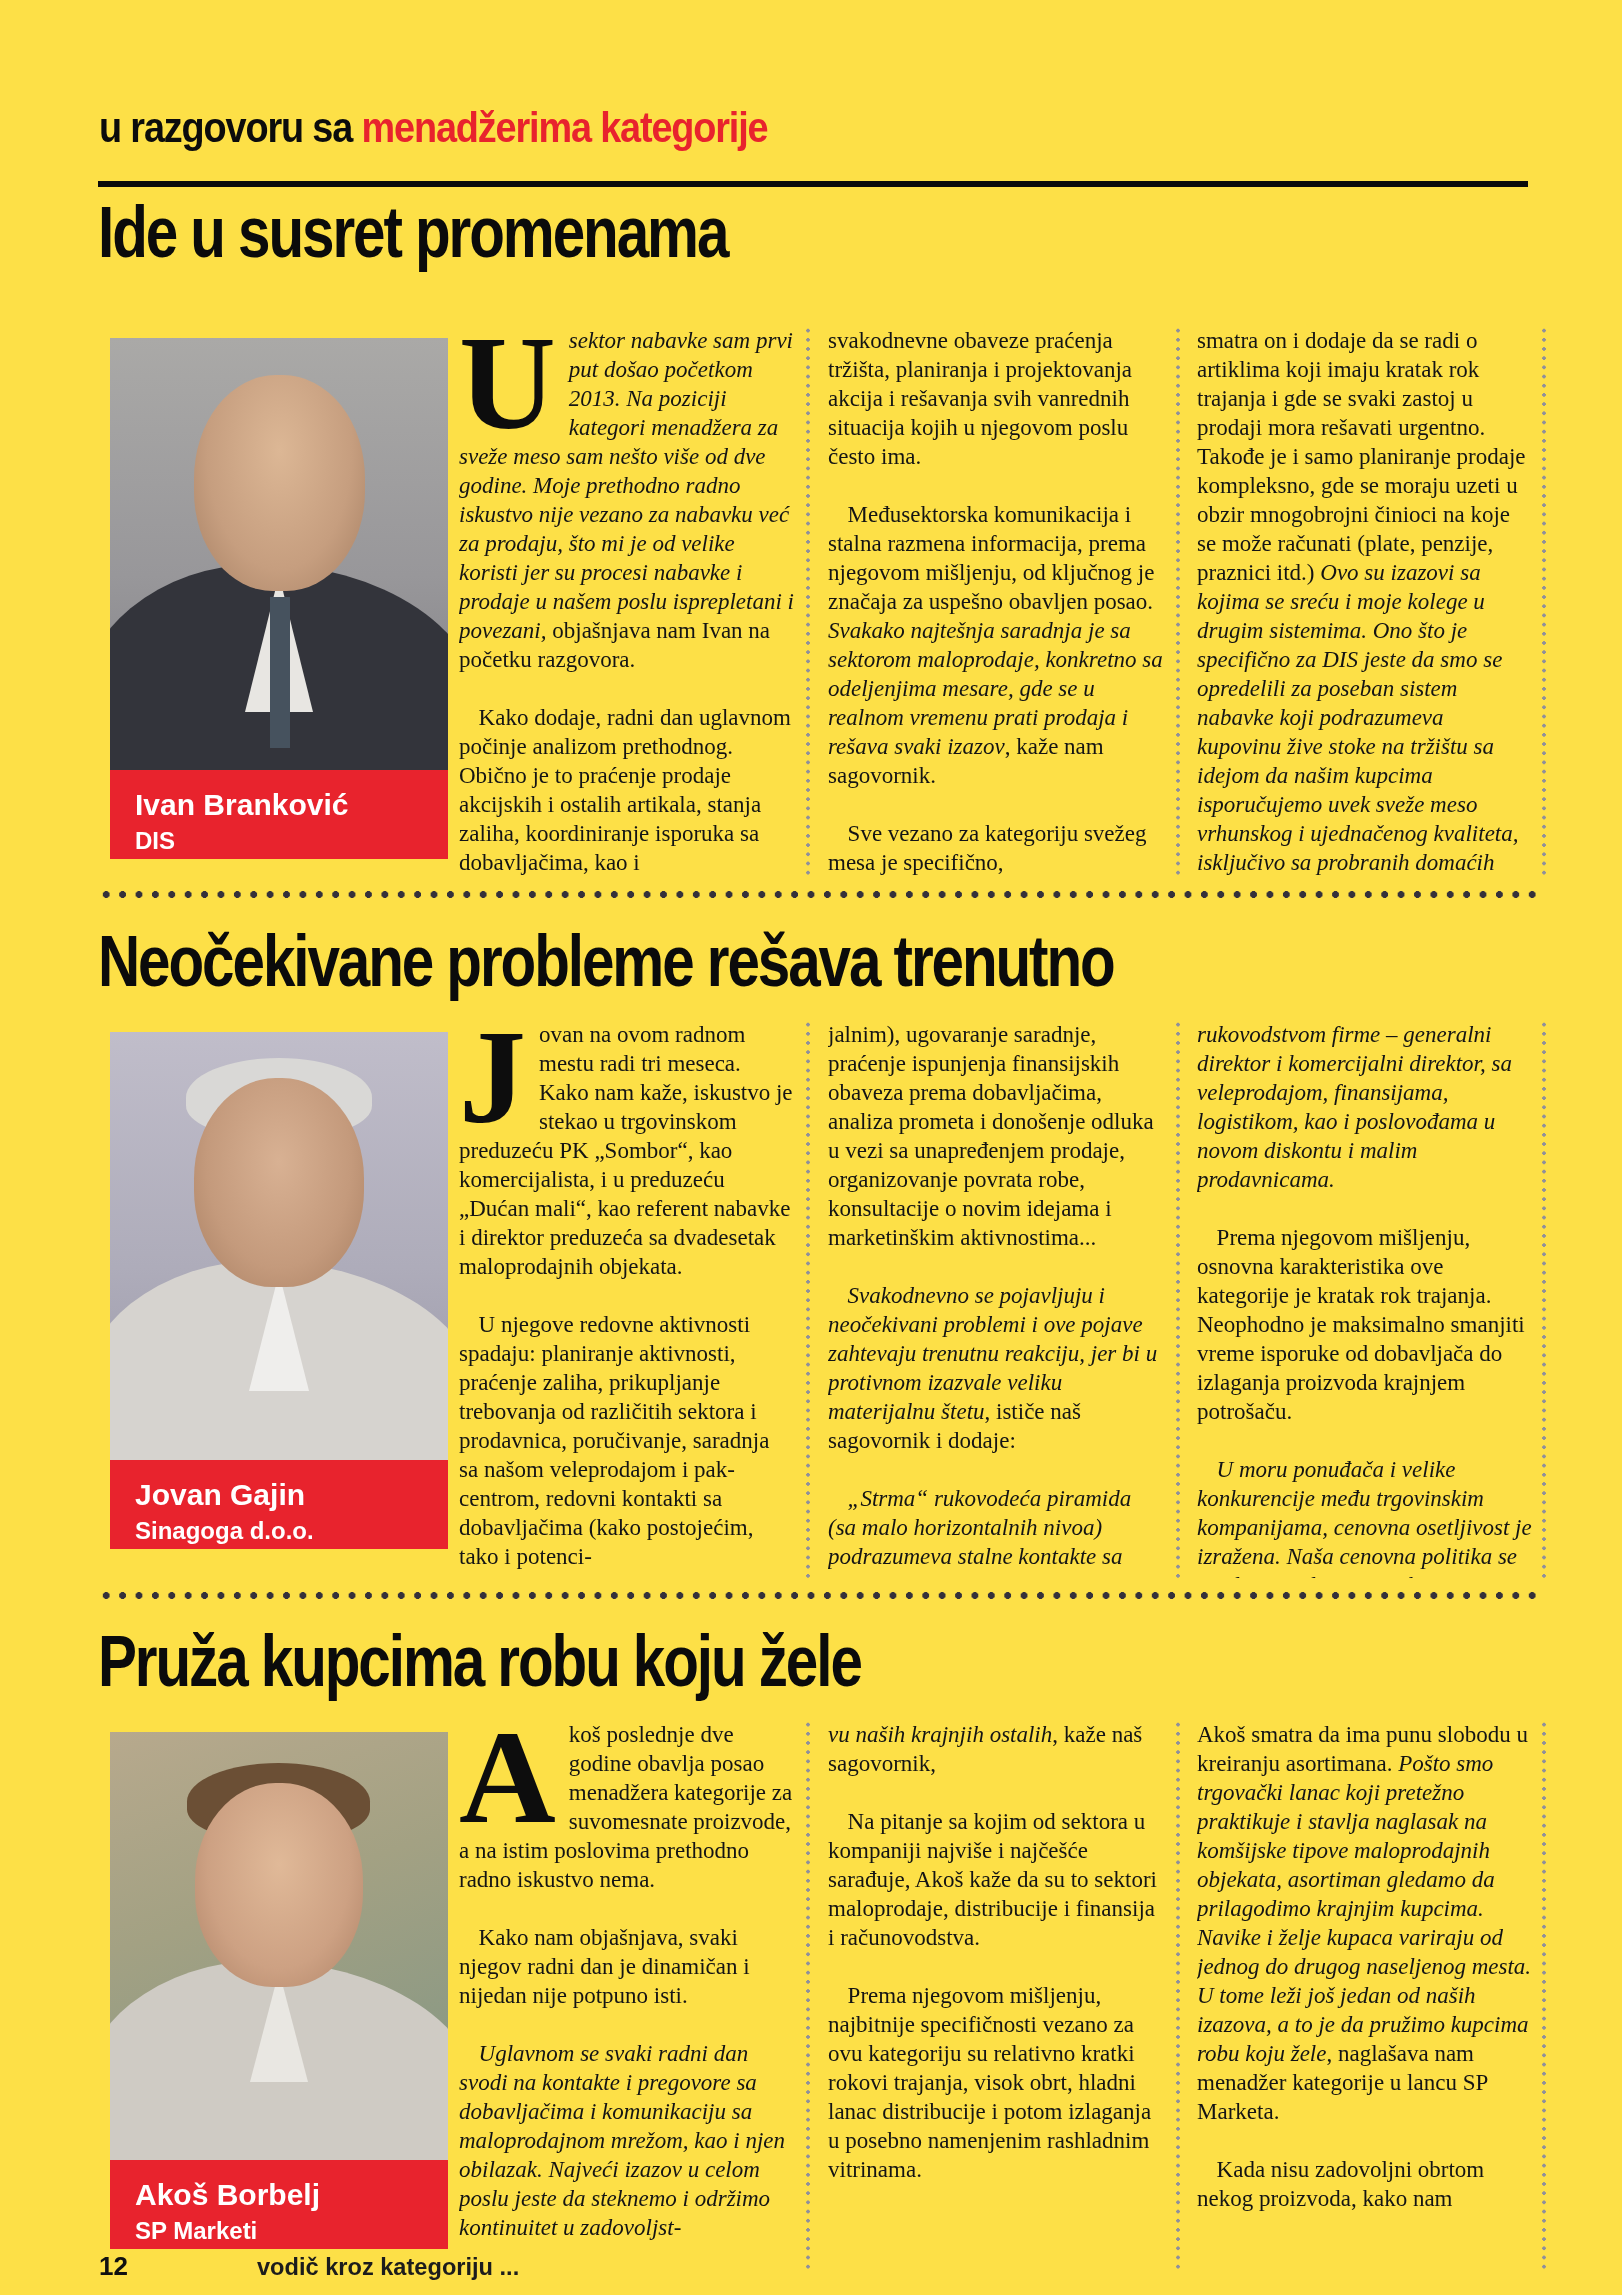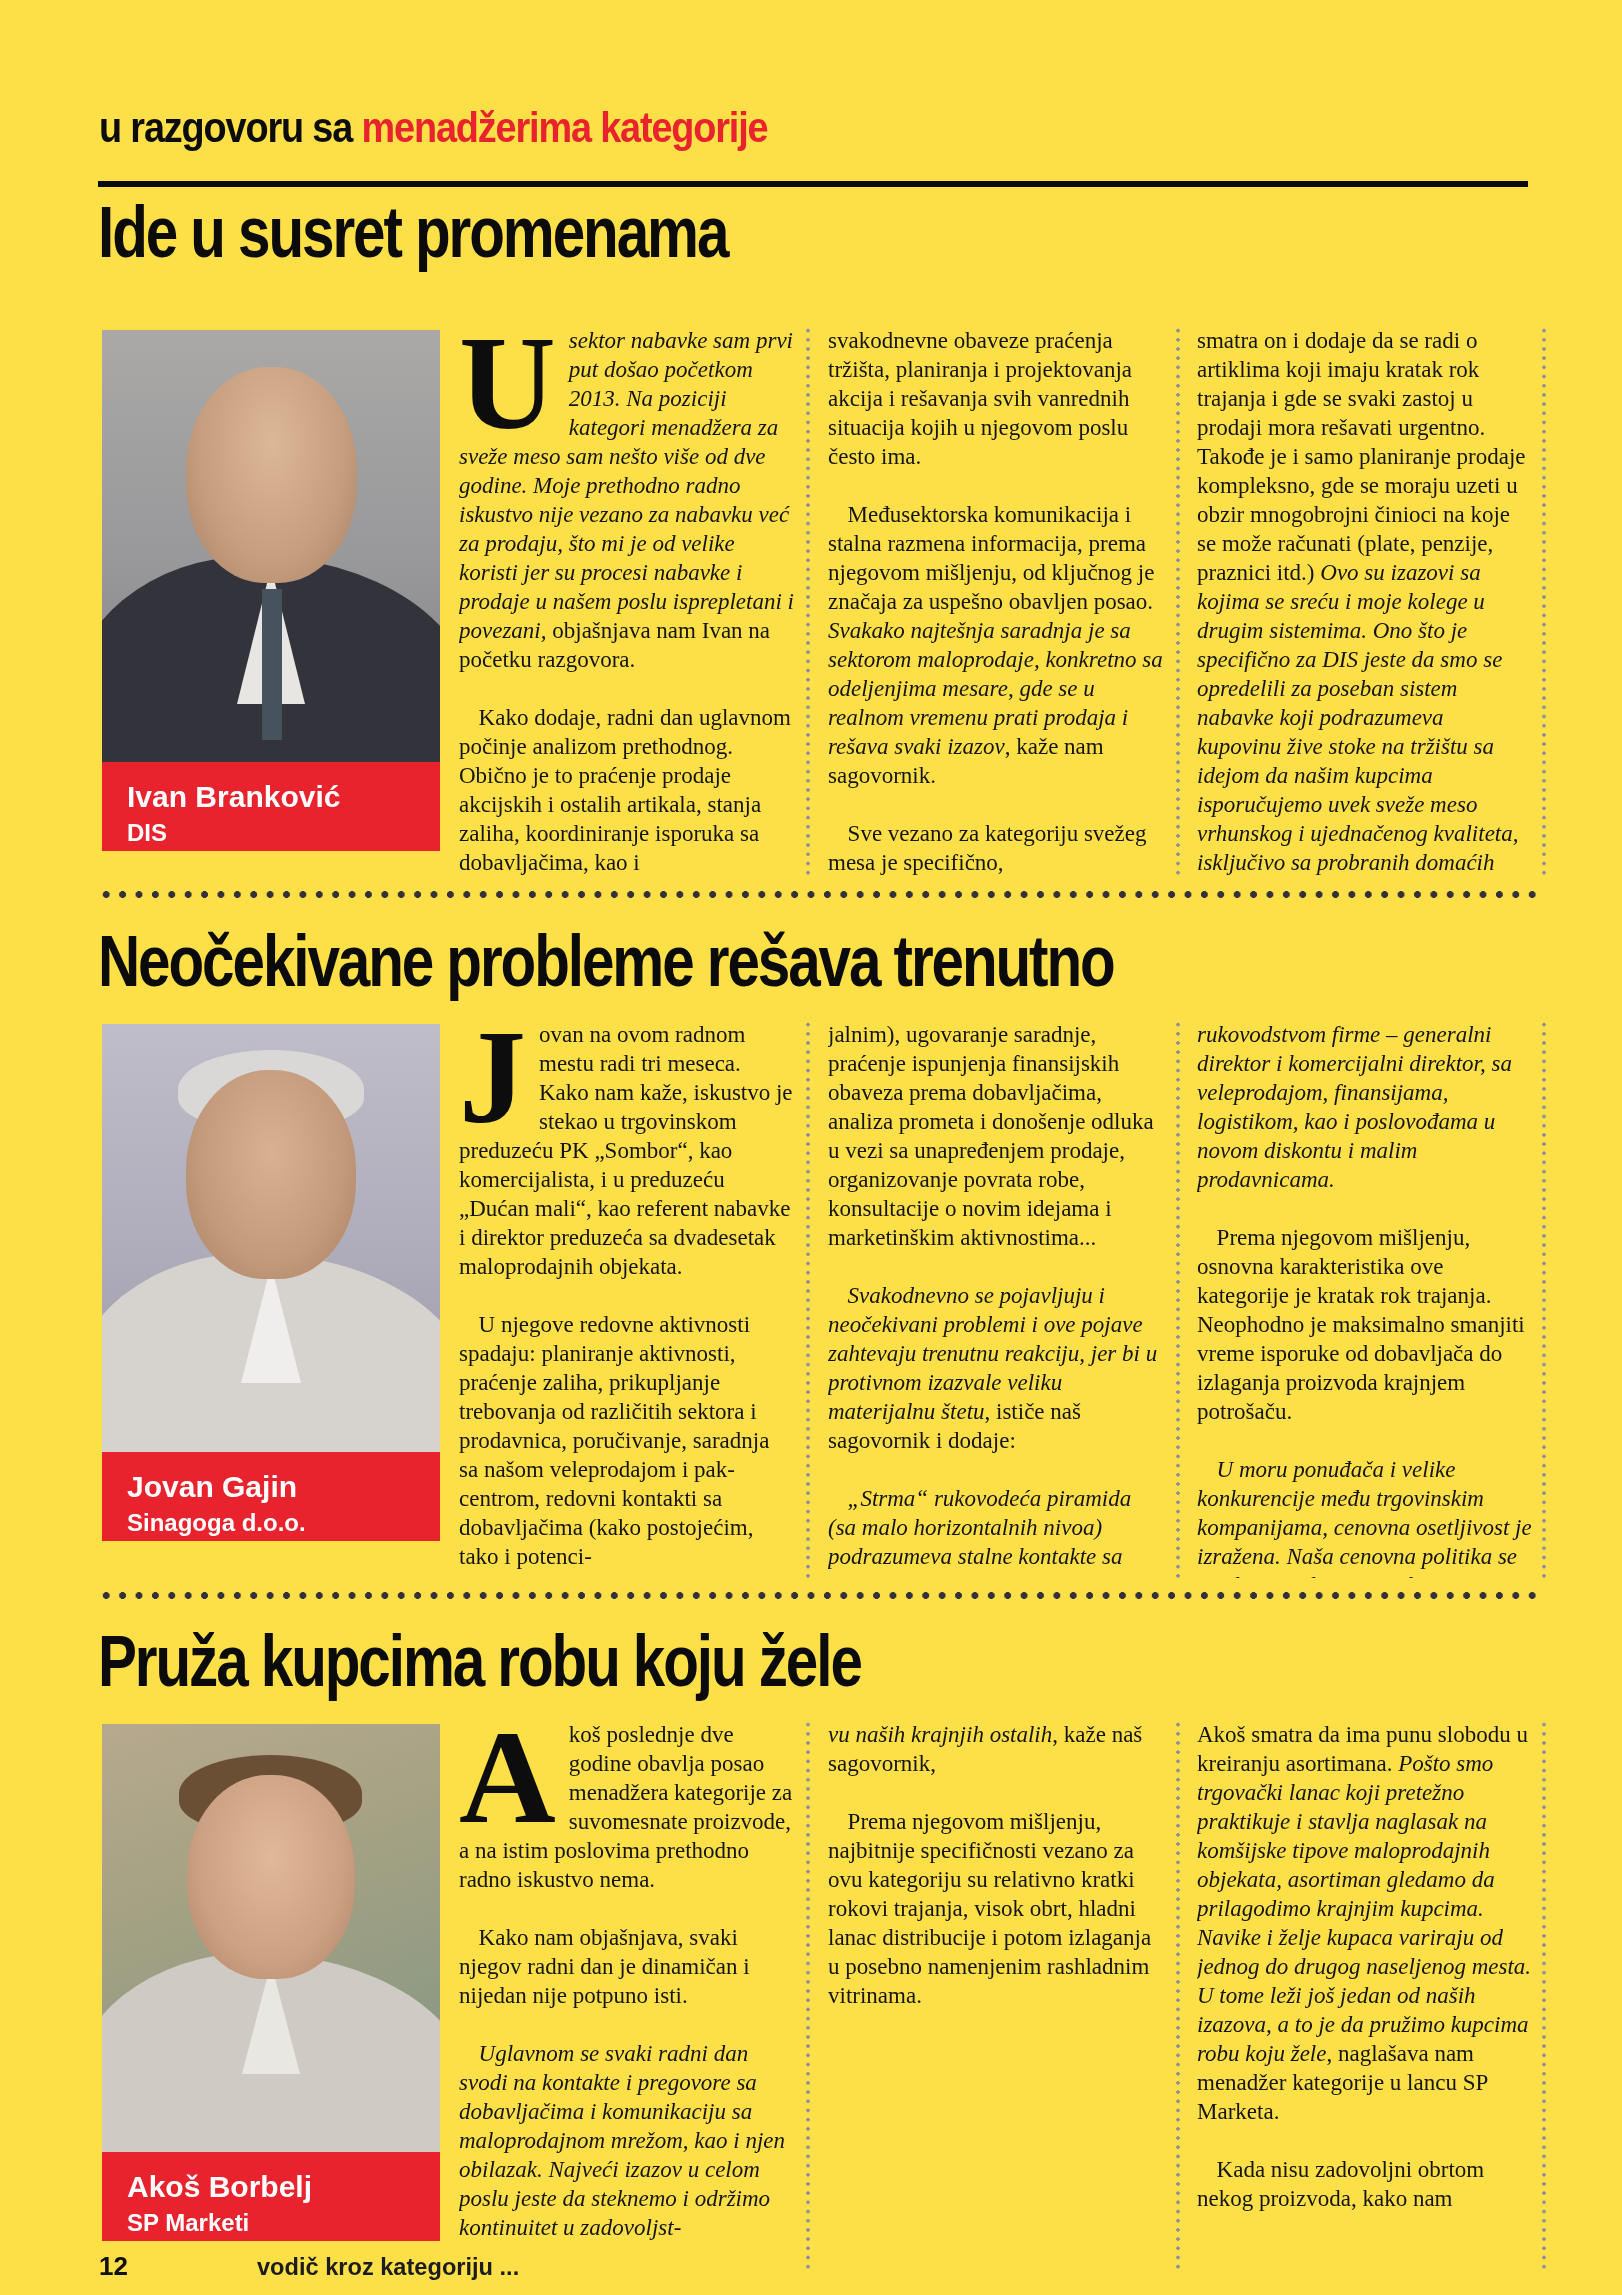--- a/index.html
+++ b/index.html
@@ -20,7 +20,7 @@
                    font-weight:bold; font-size:73px; letter-spacing:-2.6px; white-space:nowrap;
                    transform:scaleX(0.80); transform-origin:left top; color:#0b0b0b; }
 
-  .photo-block { position:absolute; left:0; width:338px; margin:4px; }
+  .photo-block { position:absolute; left:0; width:338px; margin:12px; }
   .photo { position:relative; width:338px; overflow:hidden; }
   .photo .head  { position:absolute; border-radius:48% 48% 46% 46%; }
   .photo .hair  { position:absolute; border-radius:50% 50% 40% 40%; }

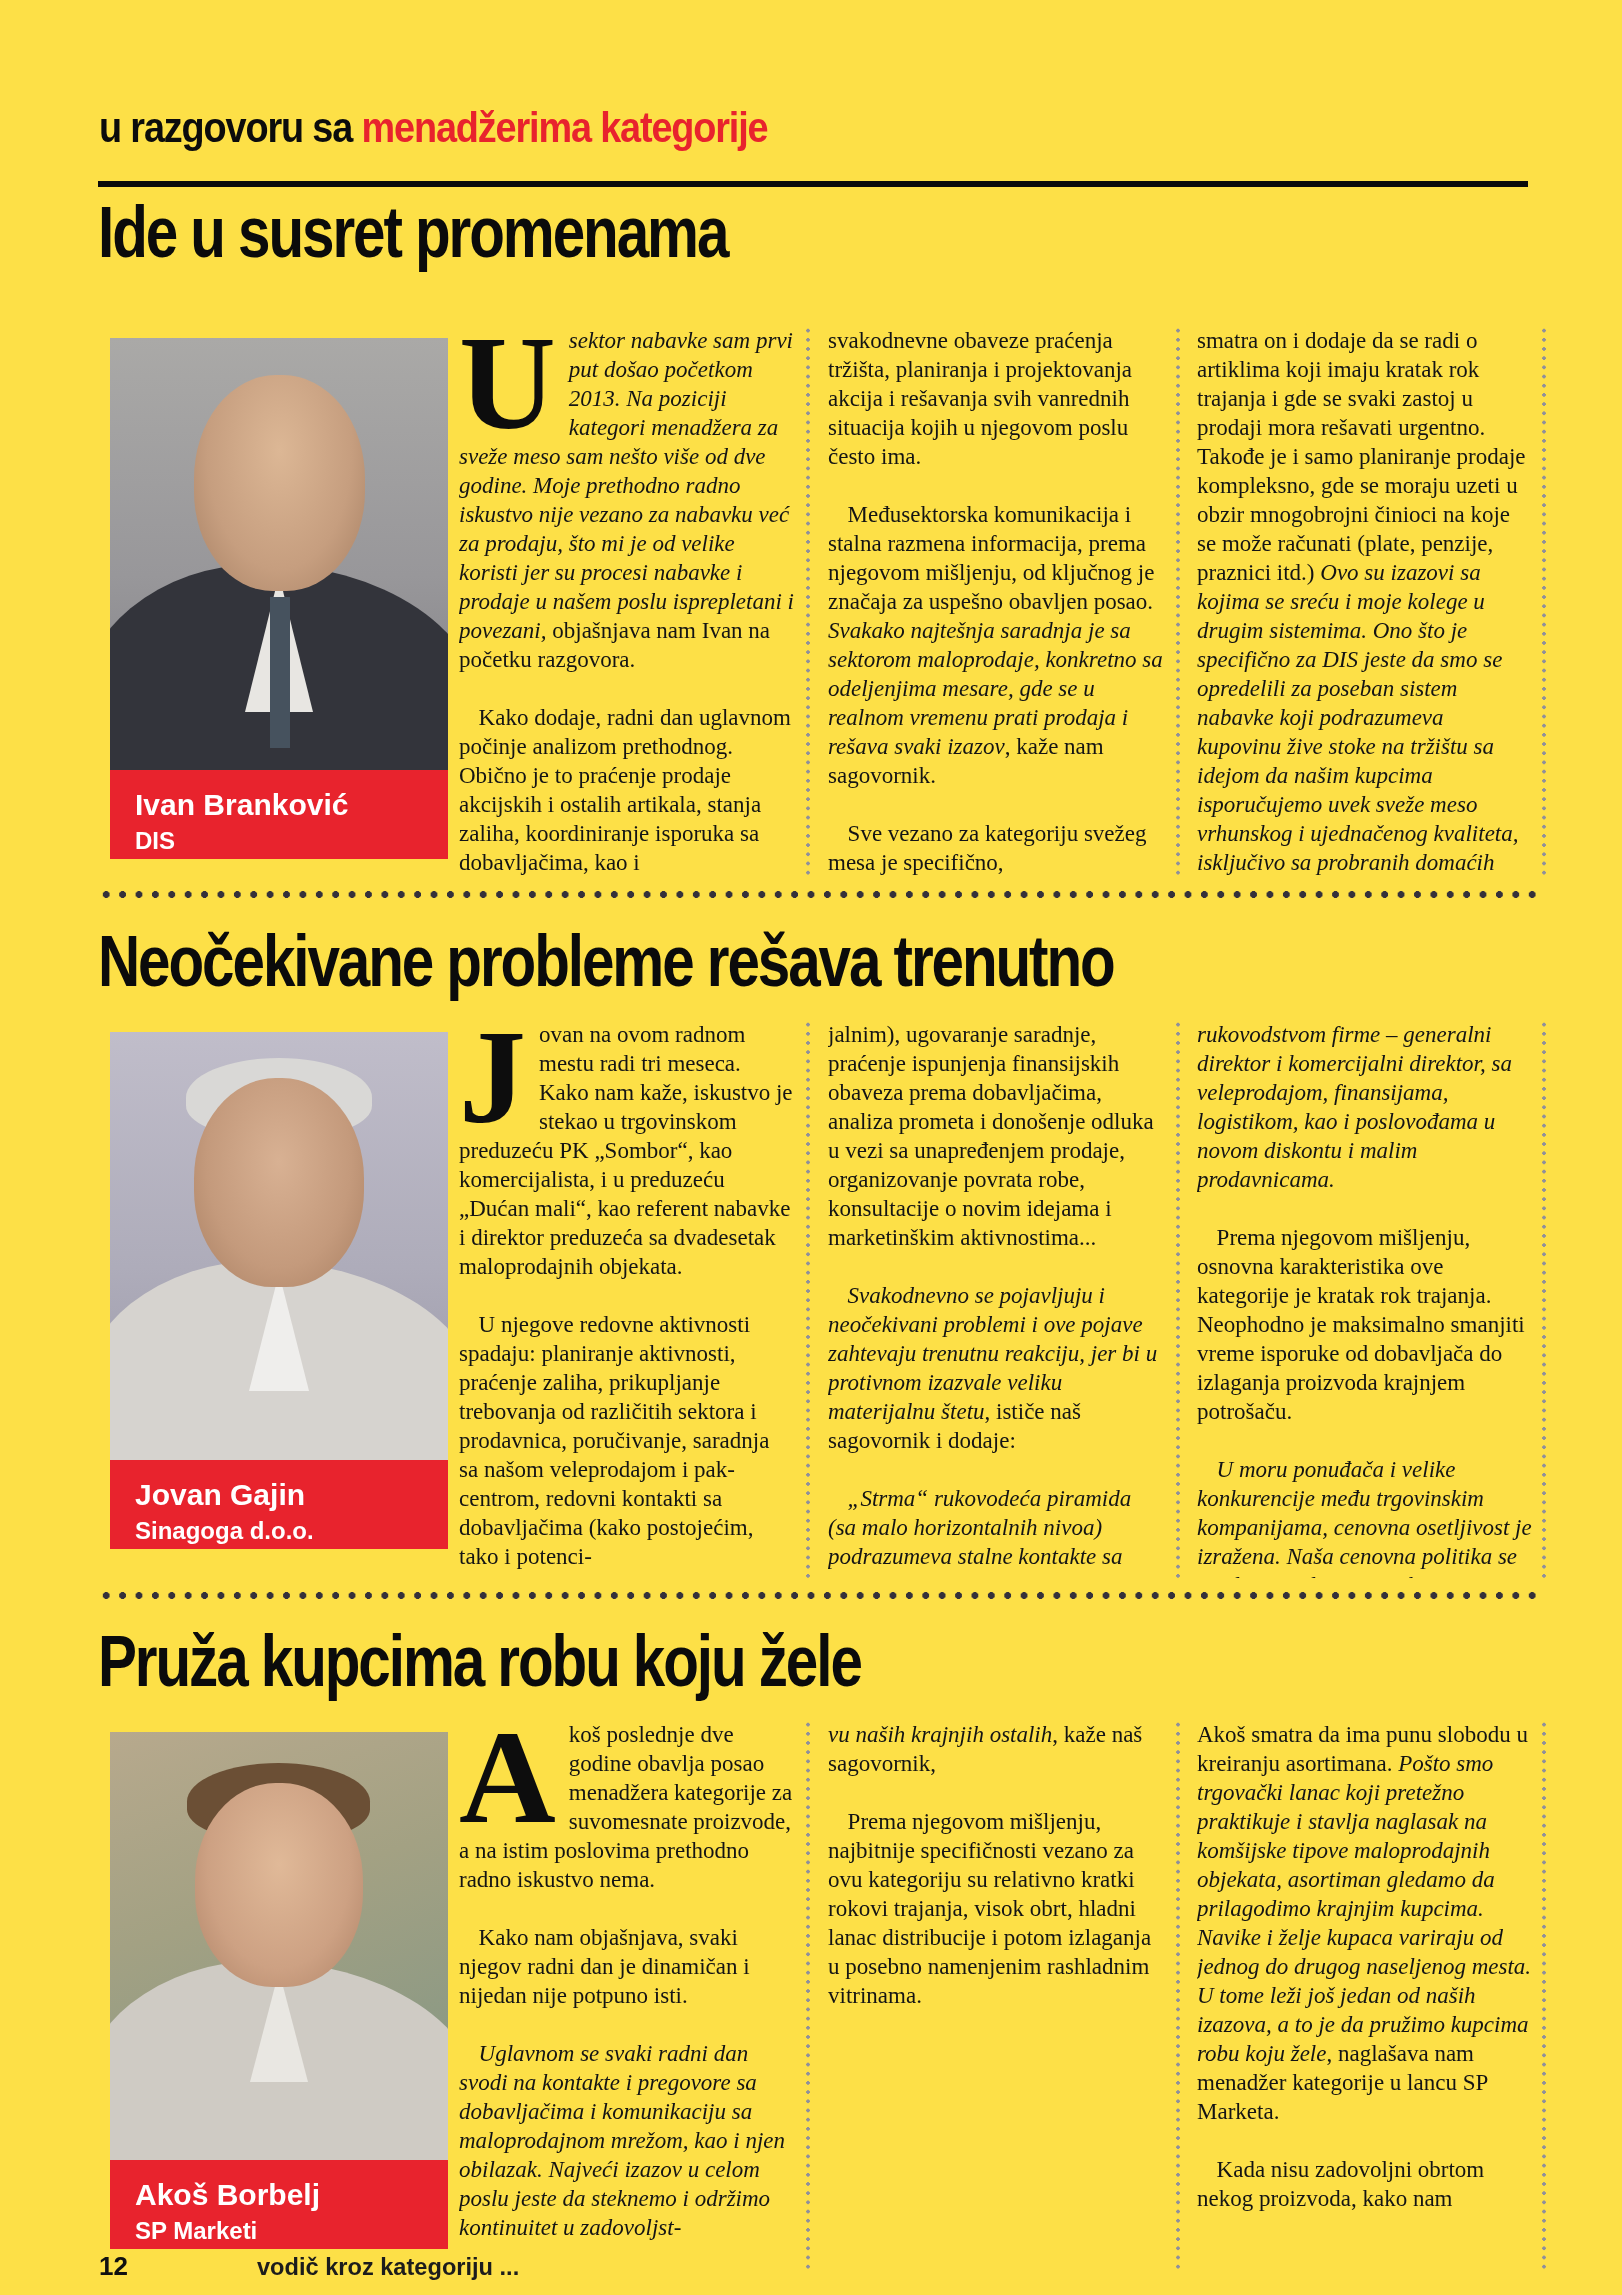--- a/index.html
+++ b/index.html
@@ -180,6 +180,7 @@
     </div>
     <div class="col" style="left:730px; top:101px; height:554px;">
         <p class="para"><i>vu naših krajnjih ostalih</i><span>, kaže naš sagovornik,</span></p>
+        <p class="para ind"><span>Na pitanje sa kojim od sektora u kompaniji najviše i najčešće sarađuje, Akoš kaže da su to sektori maloprodaje, distribucije i finansija i računovodstva.</span></p>
         <p class="para ind"><span>Prema njegovom mišljenju, najbitnije specifičnosti vezano za ovu kategoriju su relativno kratki rokovi trajanja, visok obrt, hladni lanac distribucije i potom izlaganja u posebno namenjenim rashladnim vitrinama.</span></p>
       </div>
     <div class="col" style="left:1099px; top:101px; height:554px;">

